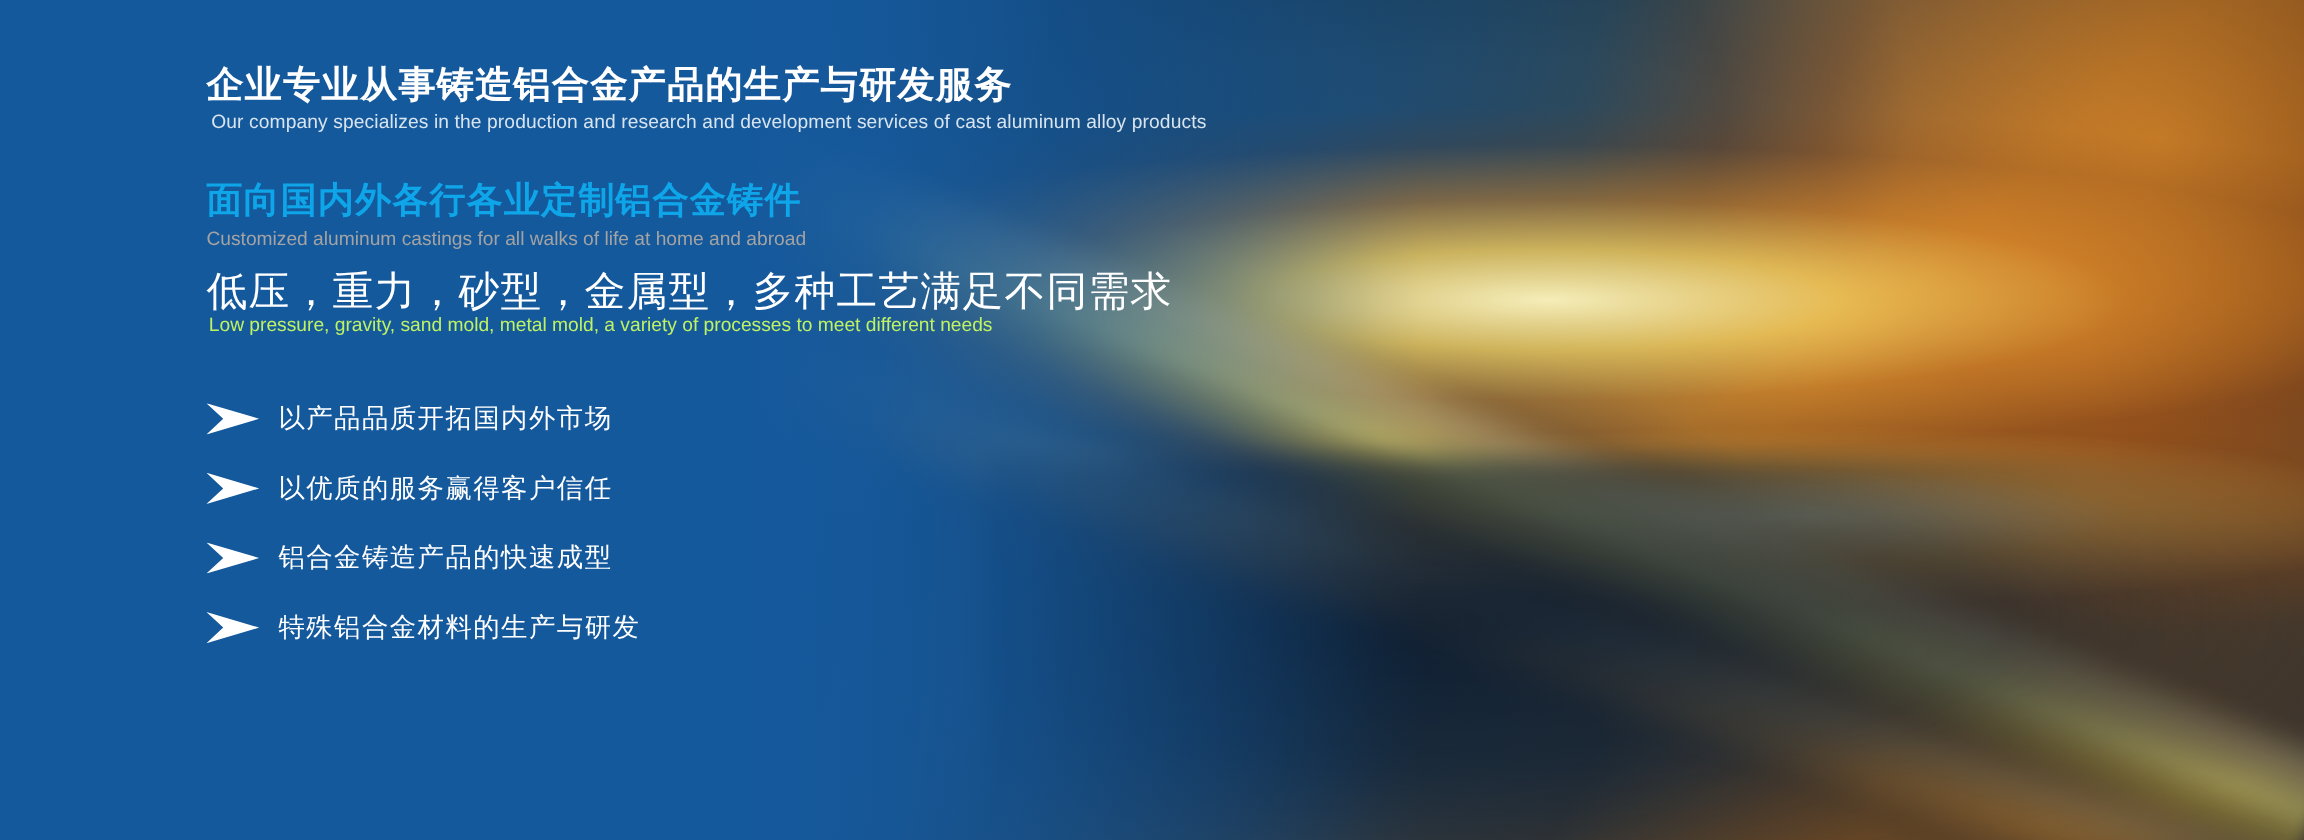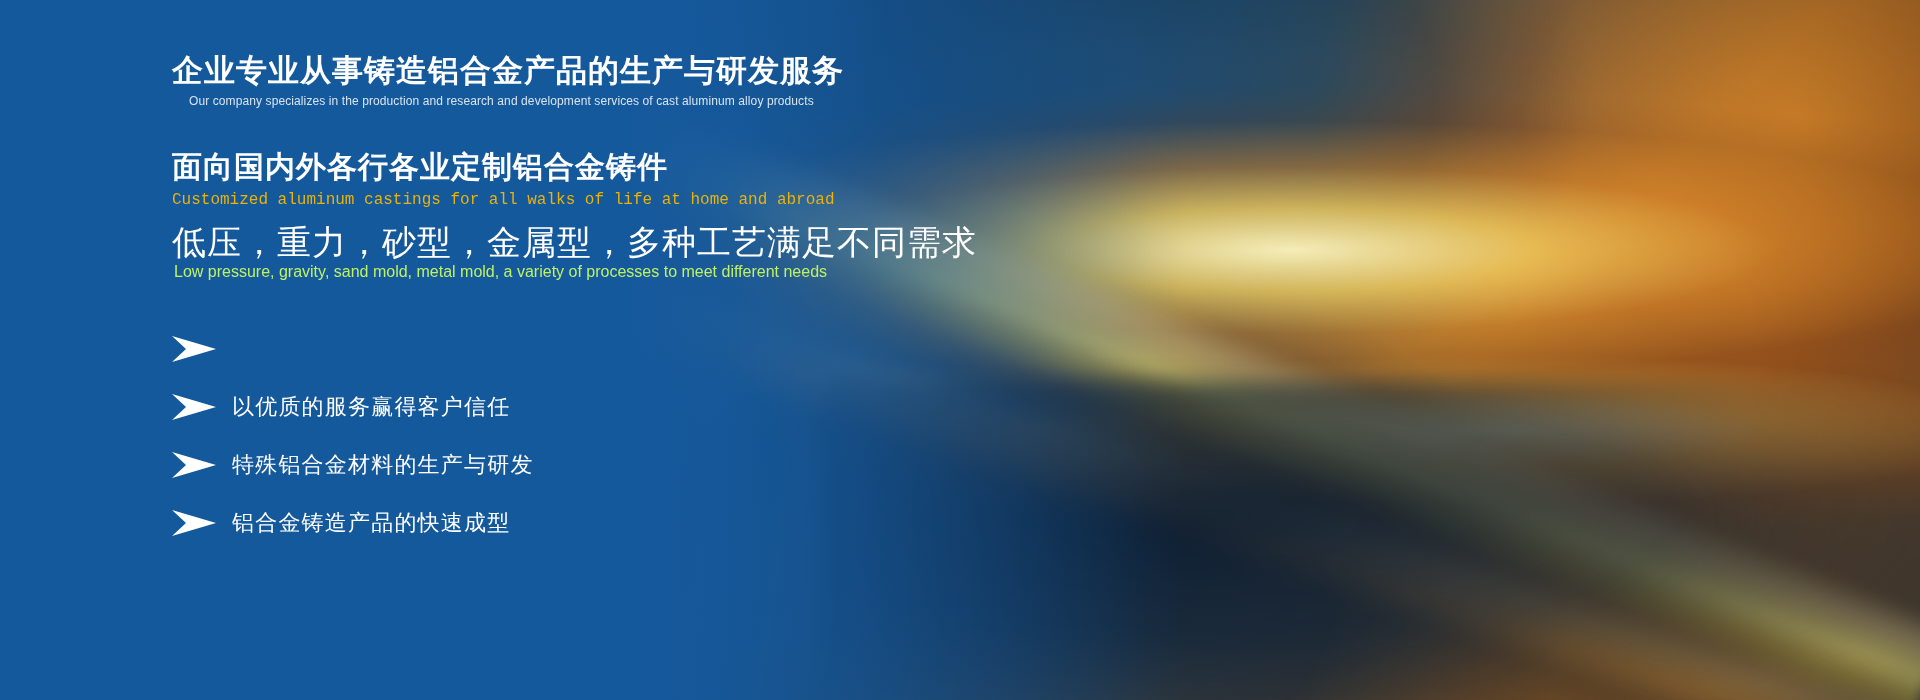--- a/index.html
+++ b/index.html
@@ -124,8 +124,8 @@
   .sub1 {
     position: absolute;
     top: 94px;
-    left: 17px;
-    font-size: 12px;
+    left: 4px;
+    font-size: 16px;
     font-weight: 400;
     color: #d8e4ef;
     letter-spacing: 0.1px;

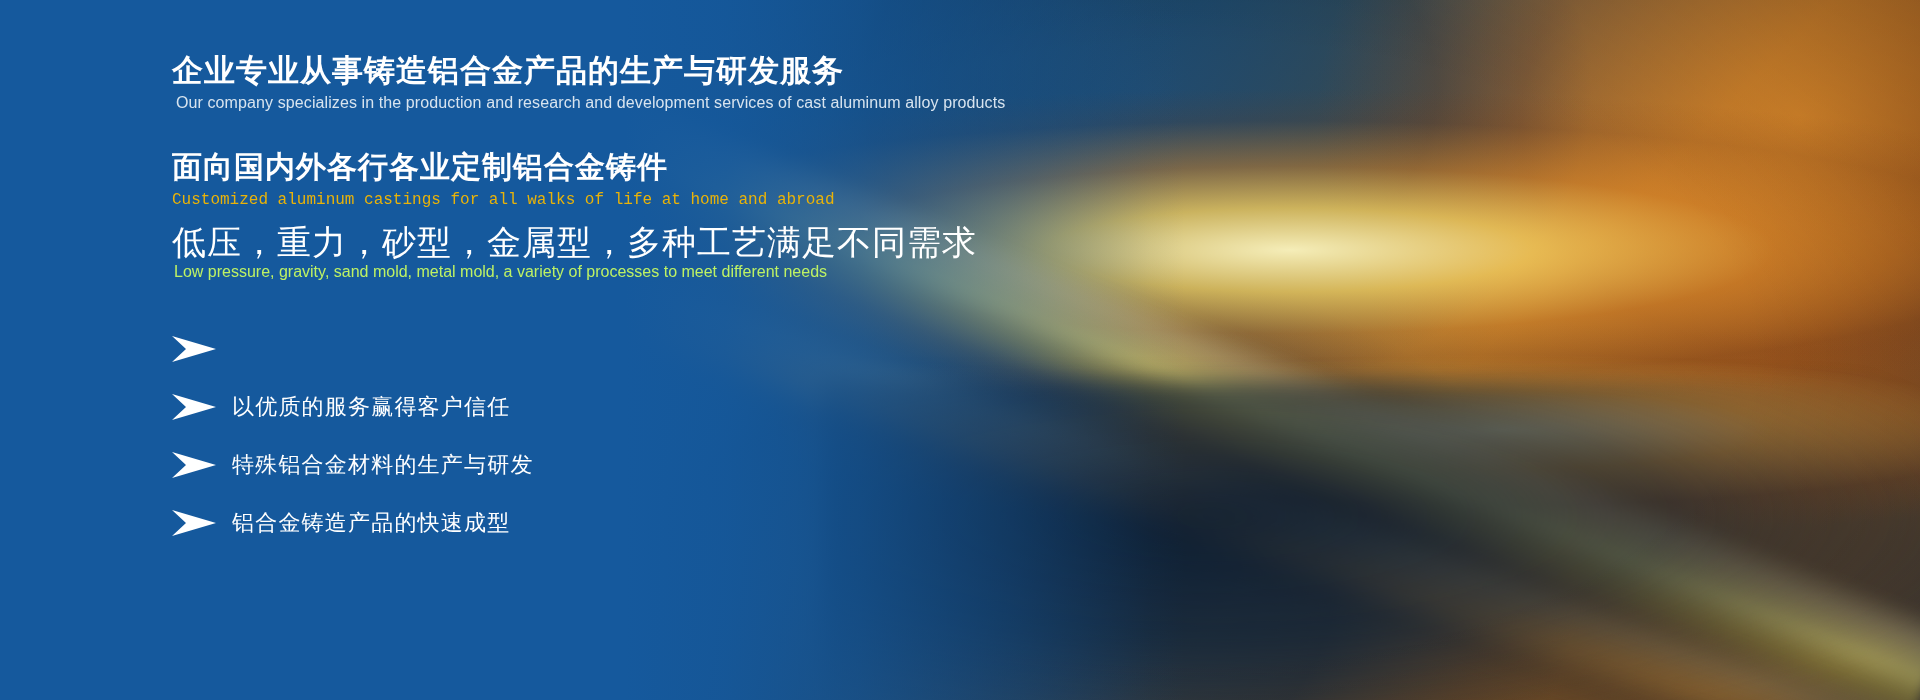--- a/index.html
+++ b/index.html
@@ -138,7 +138,7 @@
     font-size: 30px;
     font-weight: 700;
     letter-spacing: 1px;
-    color: #ffffff;
+    color: #0ea5e9;
     white-space: nowrap;
     text-align: center;
   }

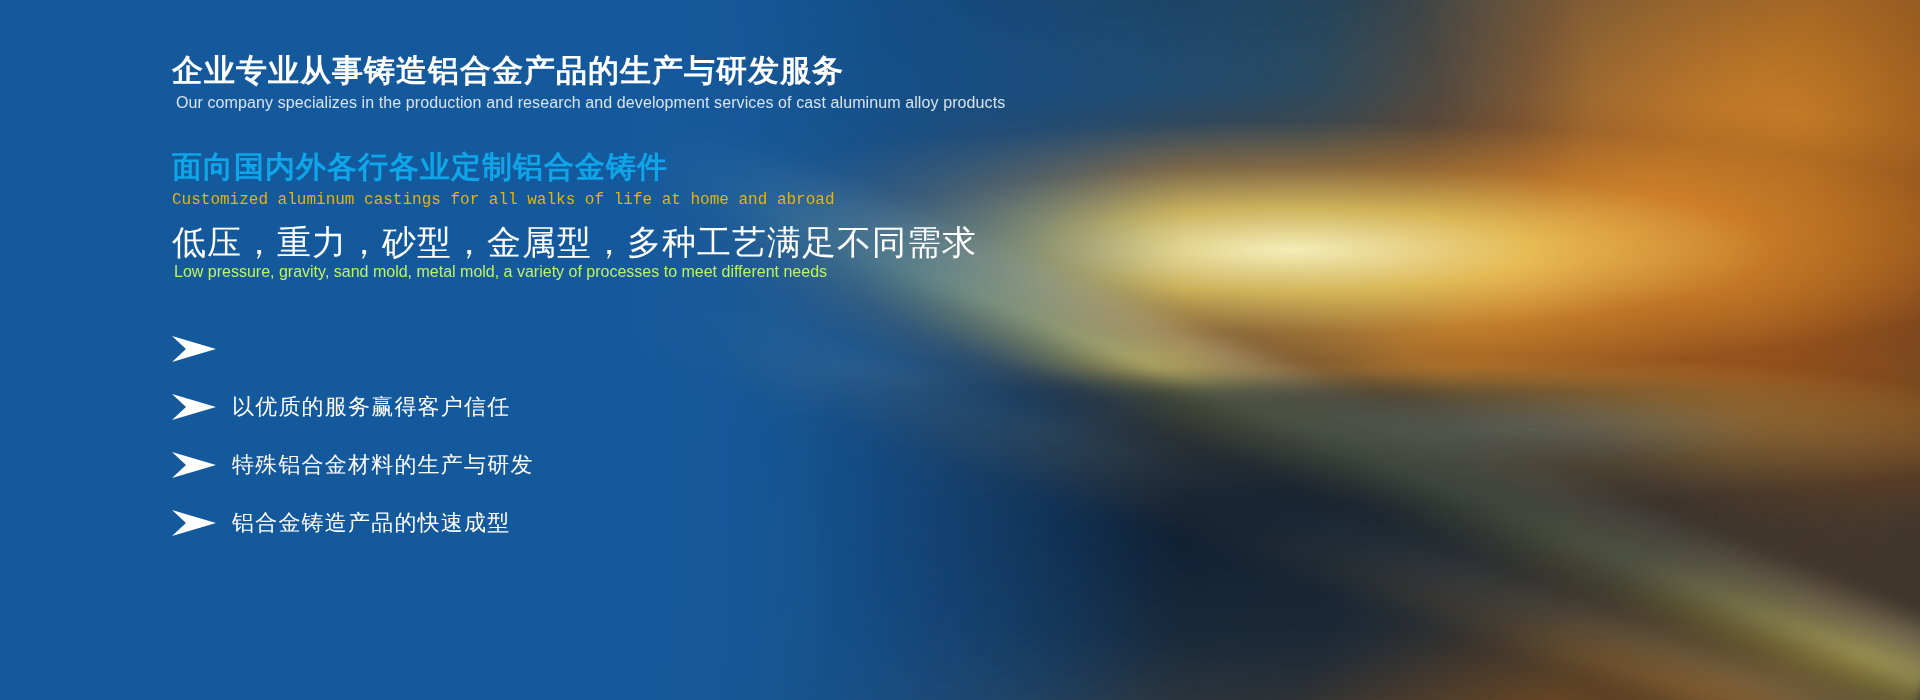--- a/index.html
+++ b/index.html
@@ -148,9 +148,8 @@
     left: 0;
     font-size: 16px;
     font-weight: 400;
-    color: #eab308;
-    white-space: nowrap;
-    font-family: Liberation Mono, monospace;
+    color: #a3a3a3;
+    white-space: nowrap;
   }
   .h3 {
     position: absolute;

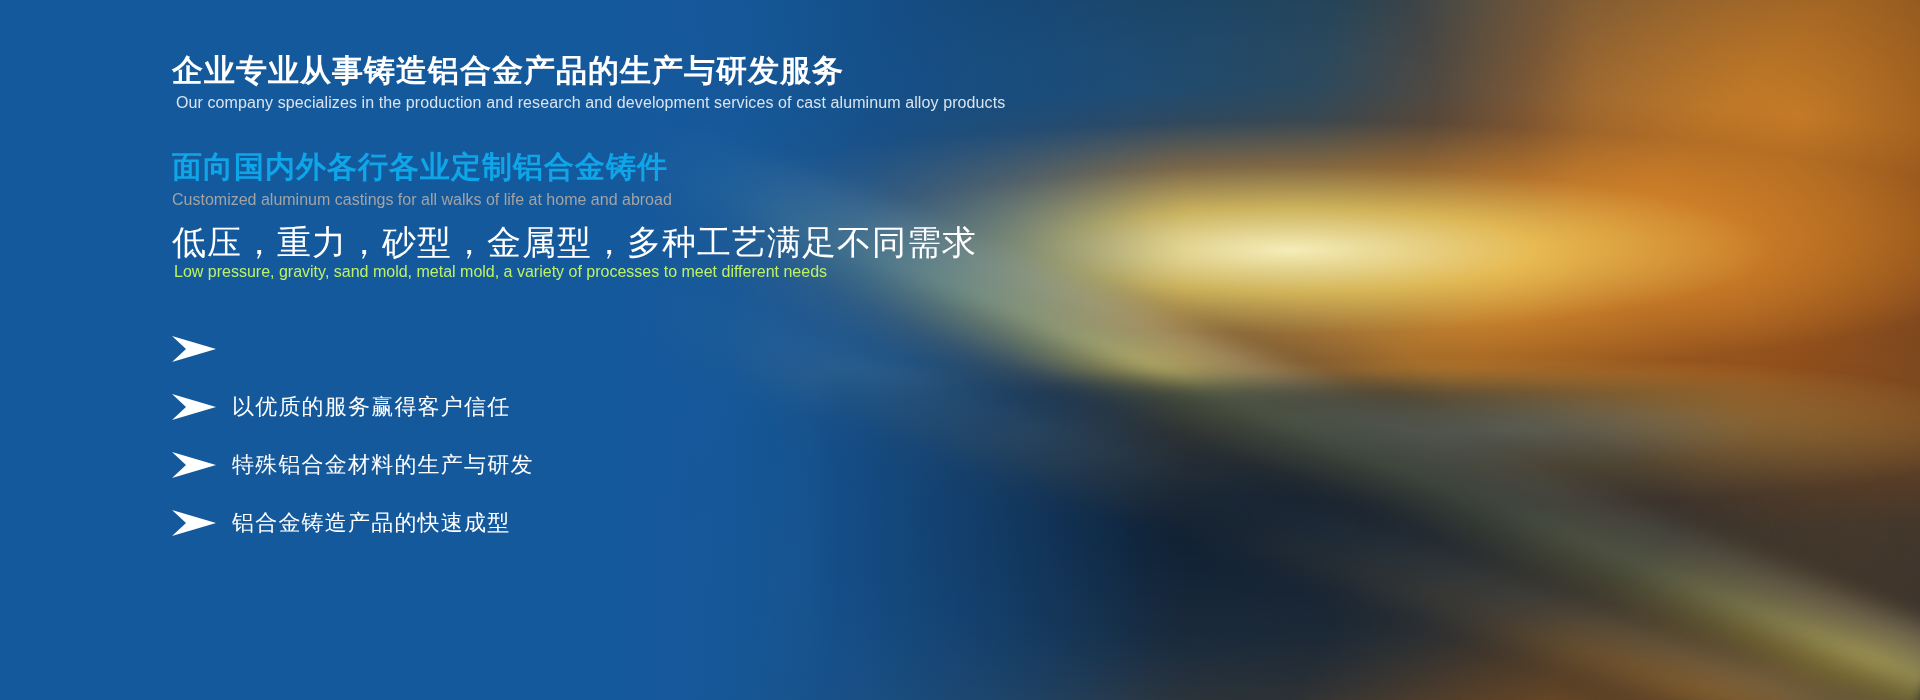--- a/index.html
+++ b/index.html
@@ -229,6 +229,7 @@
         <svg class="arrow-icon" viewBox="0 0 44 26">
           <polygon points="0,0 44,13 0,26 14,13" fill="#ffffff"></polygon>
         </svg>
+        <span class="bullet-label">以产品品质开拓国内外市场</span>
       </div>
 
       <div class="bullet">

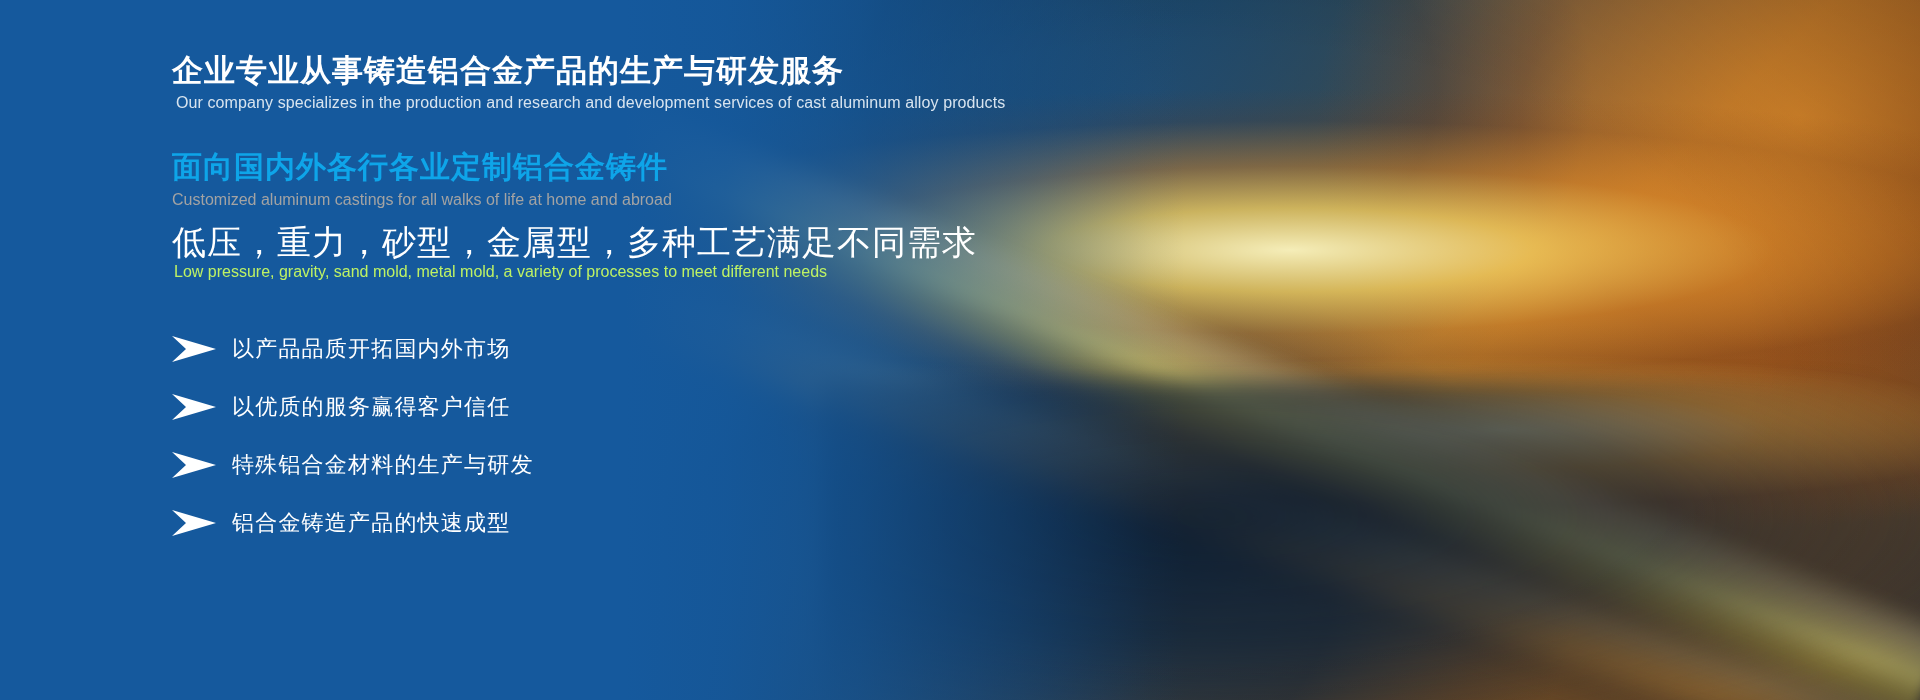--- a/index.html
+++ b/index.html
@@ -243,14 +243,14 @@
         <svg class="arrow-icon" viewBox="0 0 44 26">
           <polygon points="0,0 44,13 0,26 14,13" fill="#ffffff"></polygon>
         </svg>
+        <span class="bullet-label">铝合金铸造产品的快速成型</span>
+      </div>
+
+      <div class="bullet">
+        <svg class="arrow-icon" viewBox="0 0 44 26">
+          <polygon points="0,0 44,13 0,26 14,13" fill="#ffffff"></polygon>
+        </svg>
         <span class="bullet-label">特殊铝合金材料的生产与研发</span>
-      </div>
-
-      <div class="bullet">
-        <svg class="arrow-icon" viewBox="0 0 44 26">
-          <polygon points="0,0 44,13 0,26 14,13" fill="#ffffff"></polygon>
-        </svg>
-        <span class="bullet-label">铝合金铸造产品的快速成型</span>
       </div>
 
     </div>

